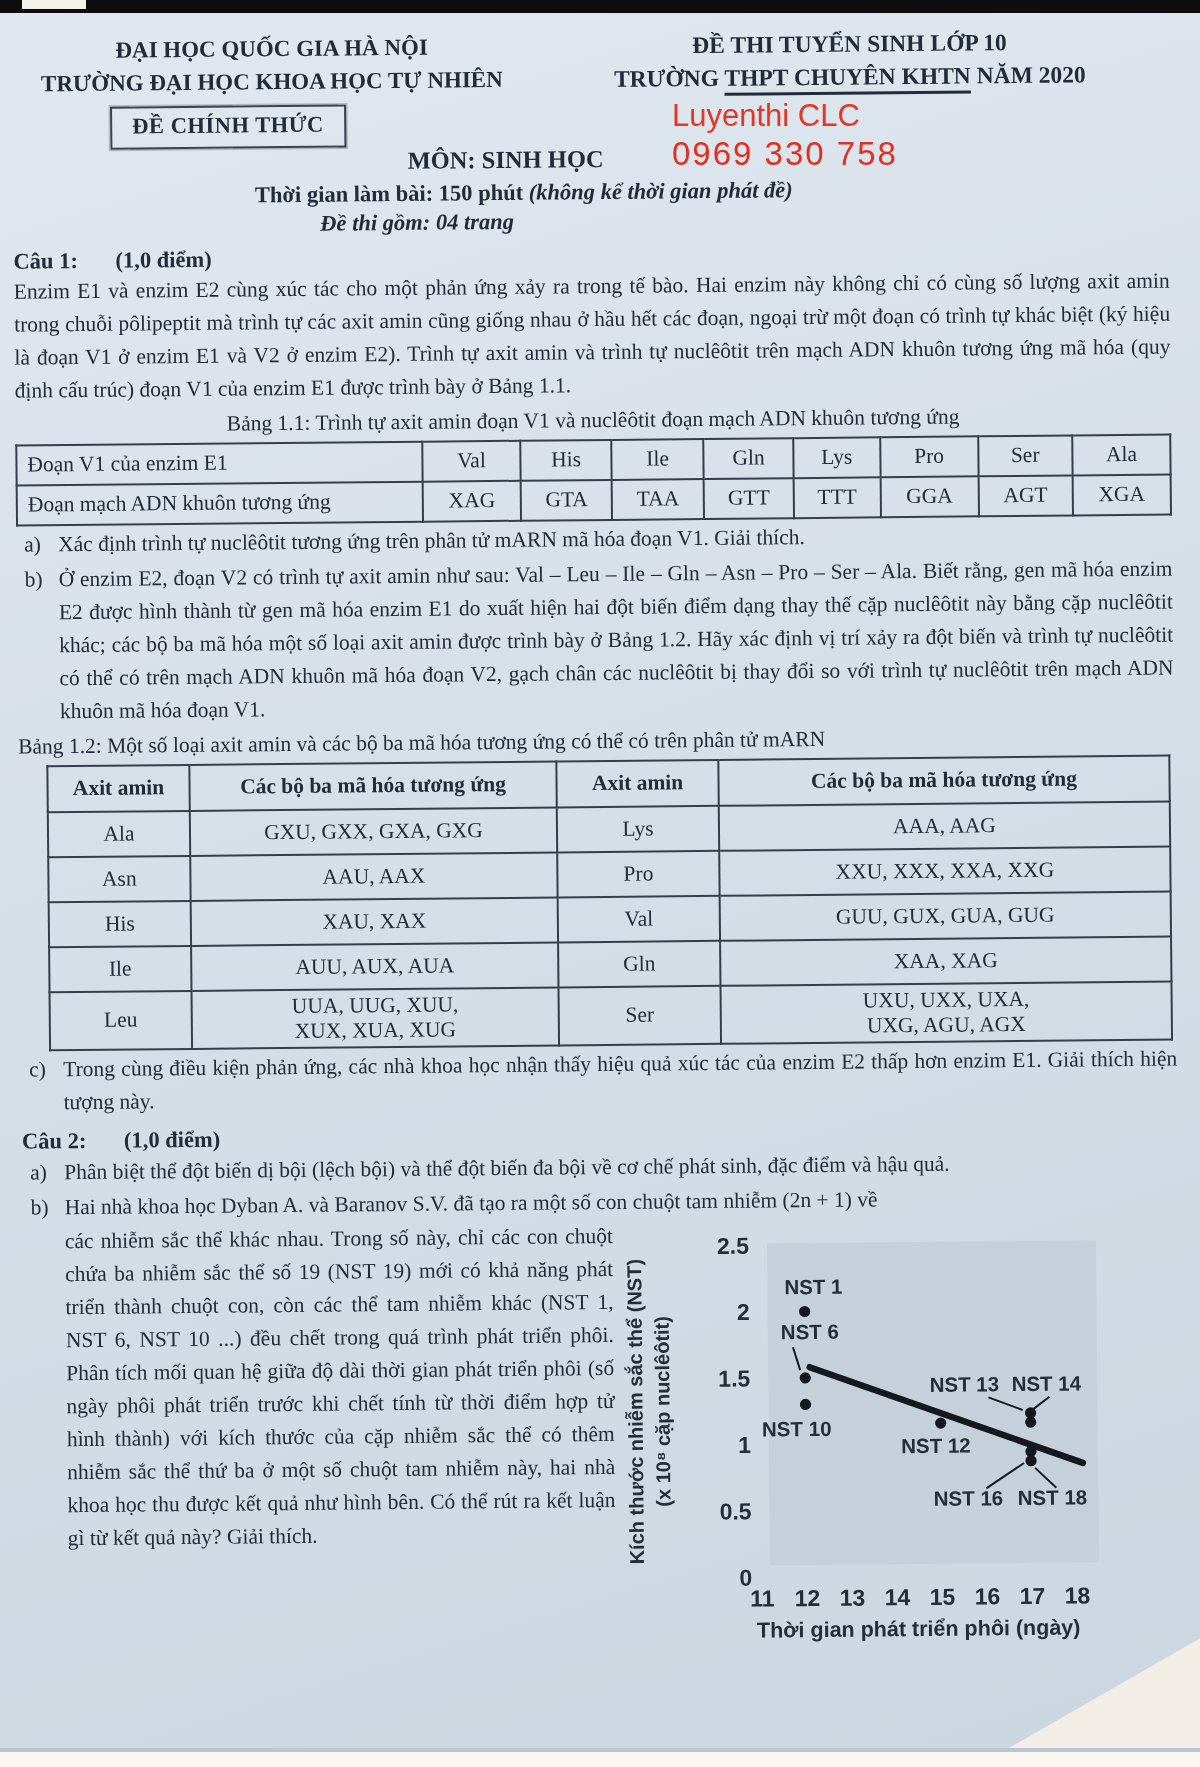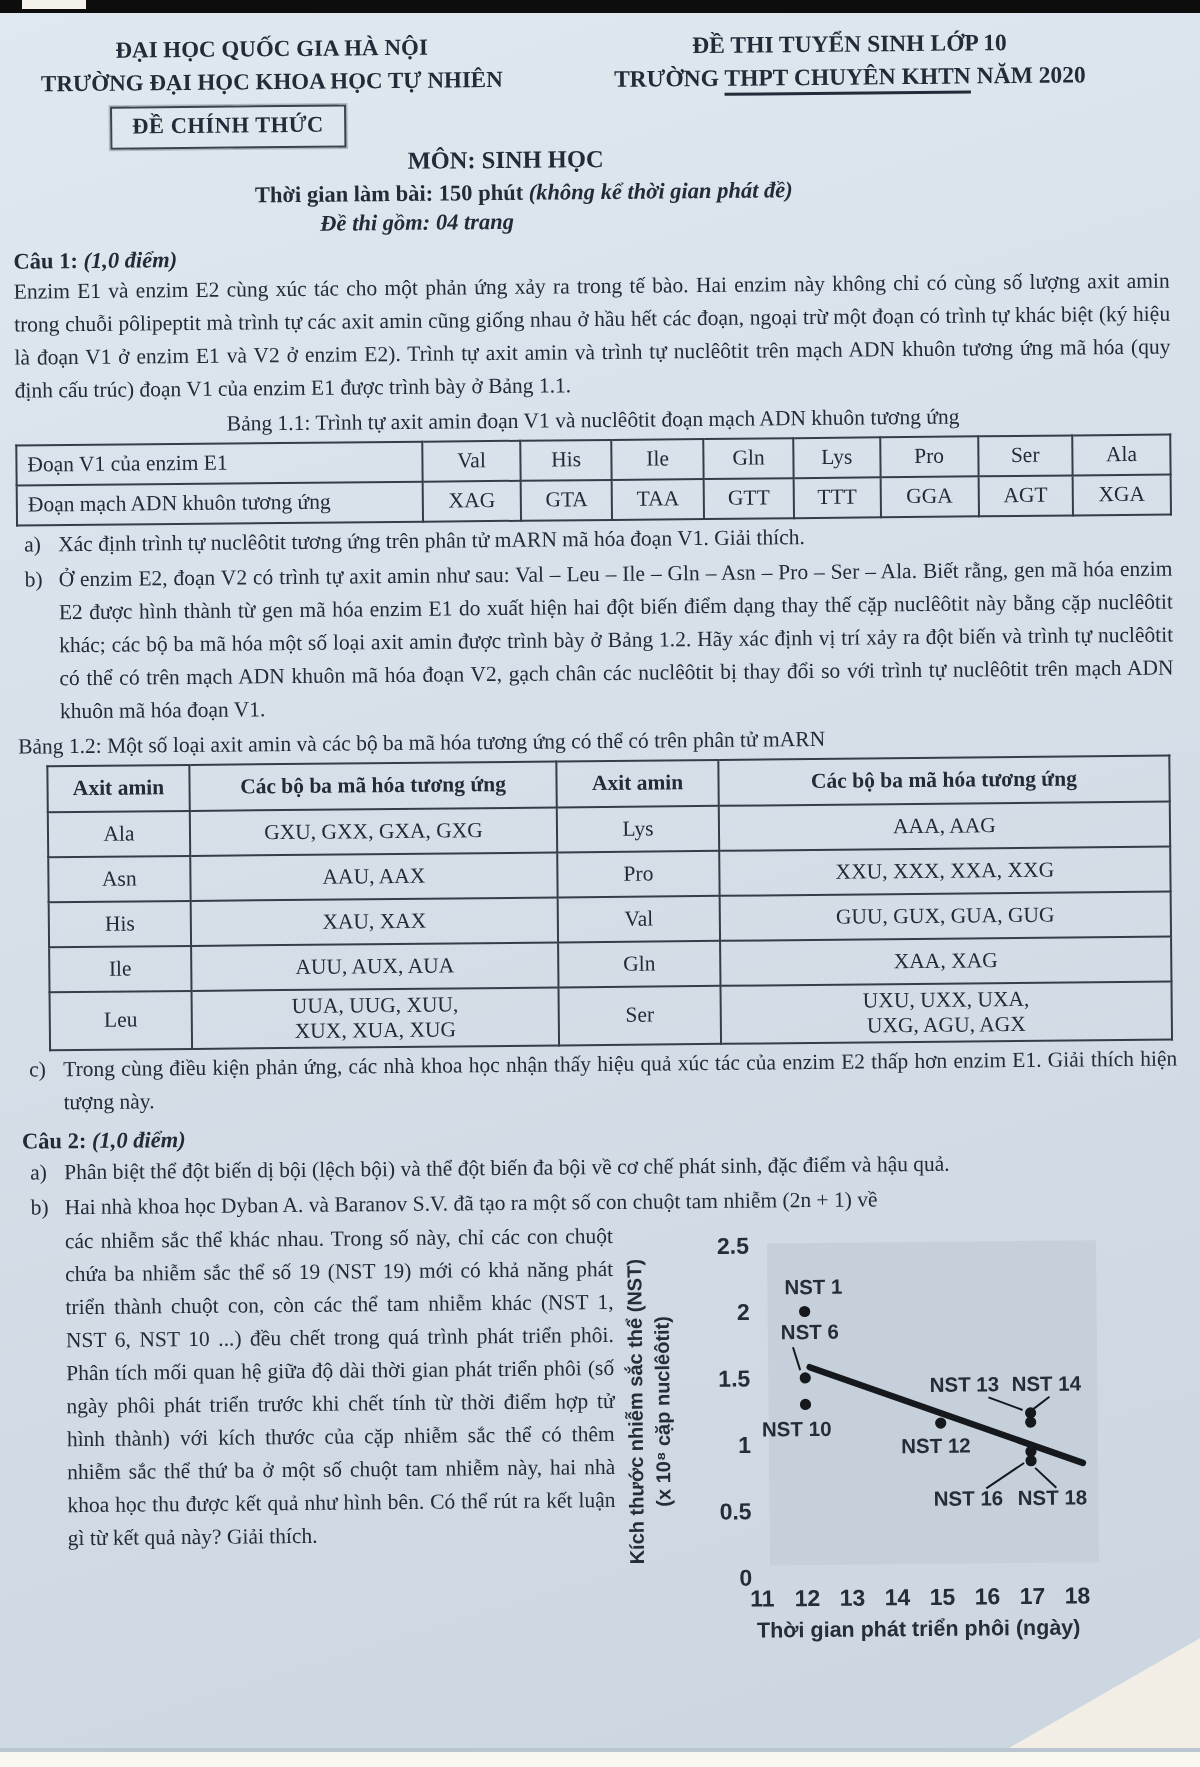--- a/index.html
+++ b/index.html
@@ -77,6 +77,10 @@
 
 <div class="paper">
 
+  <div class="stamp">
+    <div class="l1">Luyenthi CLC</div>
+    <div class="l2">0969 330 758</div>
+  </div>
 
   <div class="inner">
 

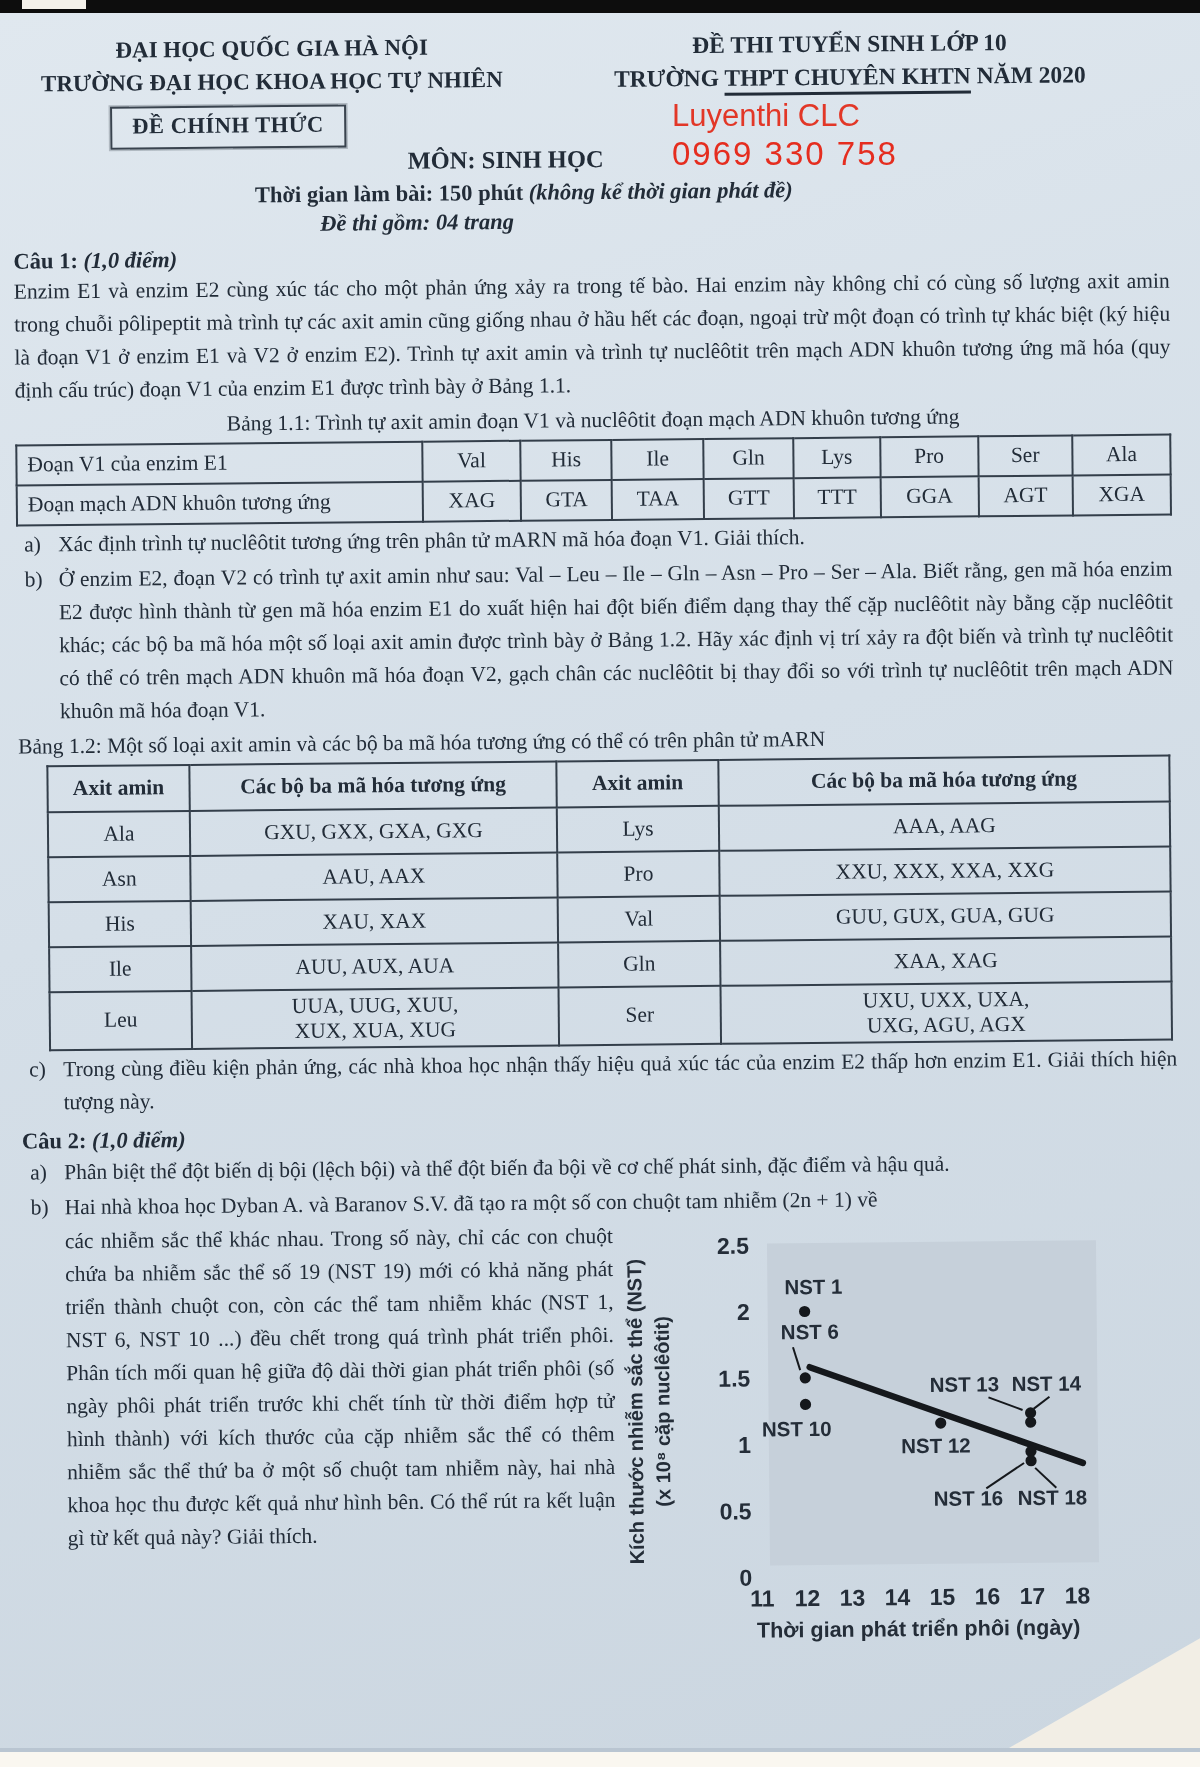--- a/index.html
+++ b/index.html
@@ -46,7 +46,7 @@
   .pages-note{margin-top:3px;text-align:center;padding-right:348px;font-weight:bold;font-style:italic;font-size:22.5px;}
   
   .q-head{font-size:22.5px;font-weight:bold;margin-top:9px;}
-  .q-head .pts{font-style:italic;}
+  .q-head .pts{margin-left:32px;}
   .para{font-size:21.5px;line-height:33px;text-align:justify;margin-top:1px;}
   .bold{font-weight:normal;}
   .item{position:relative;padding-left:42px;font-size:21.5px;line-height:33px;text-align:justify;margin-top:2px;}

